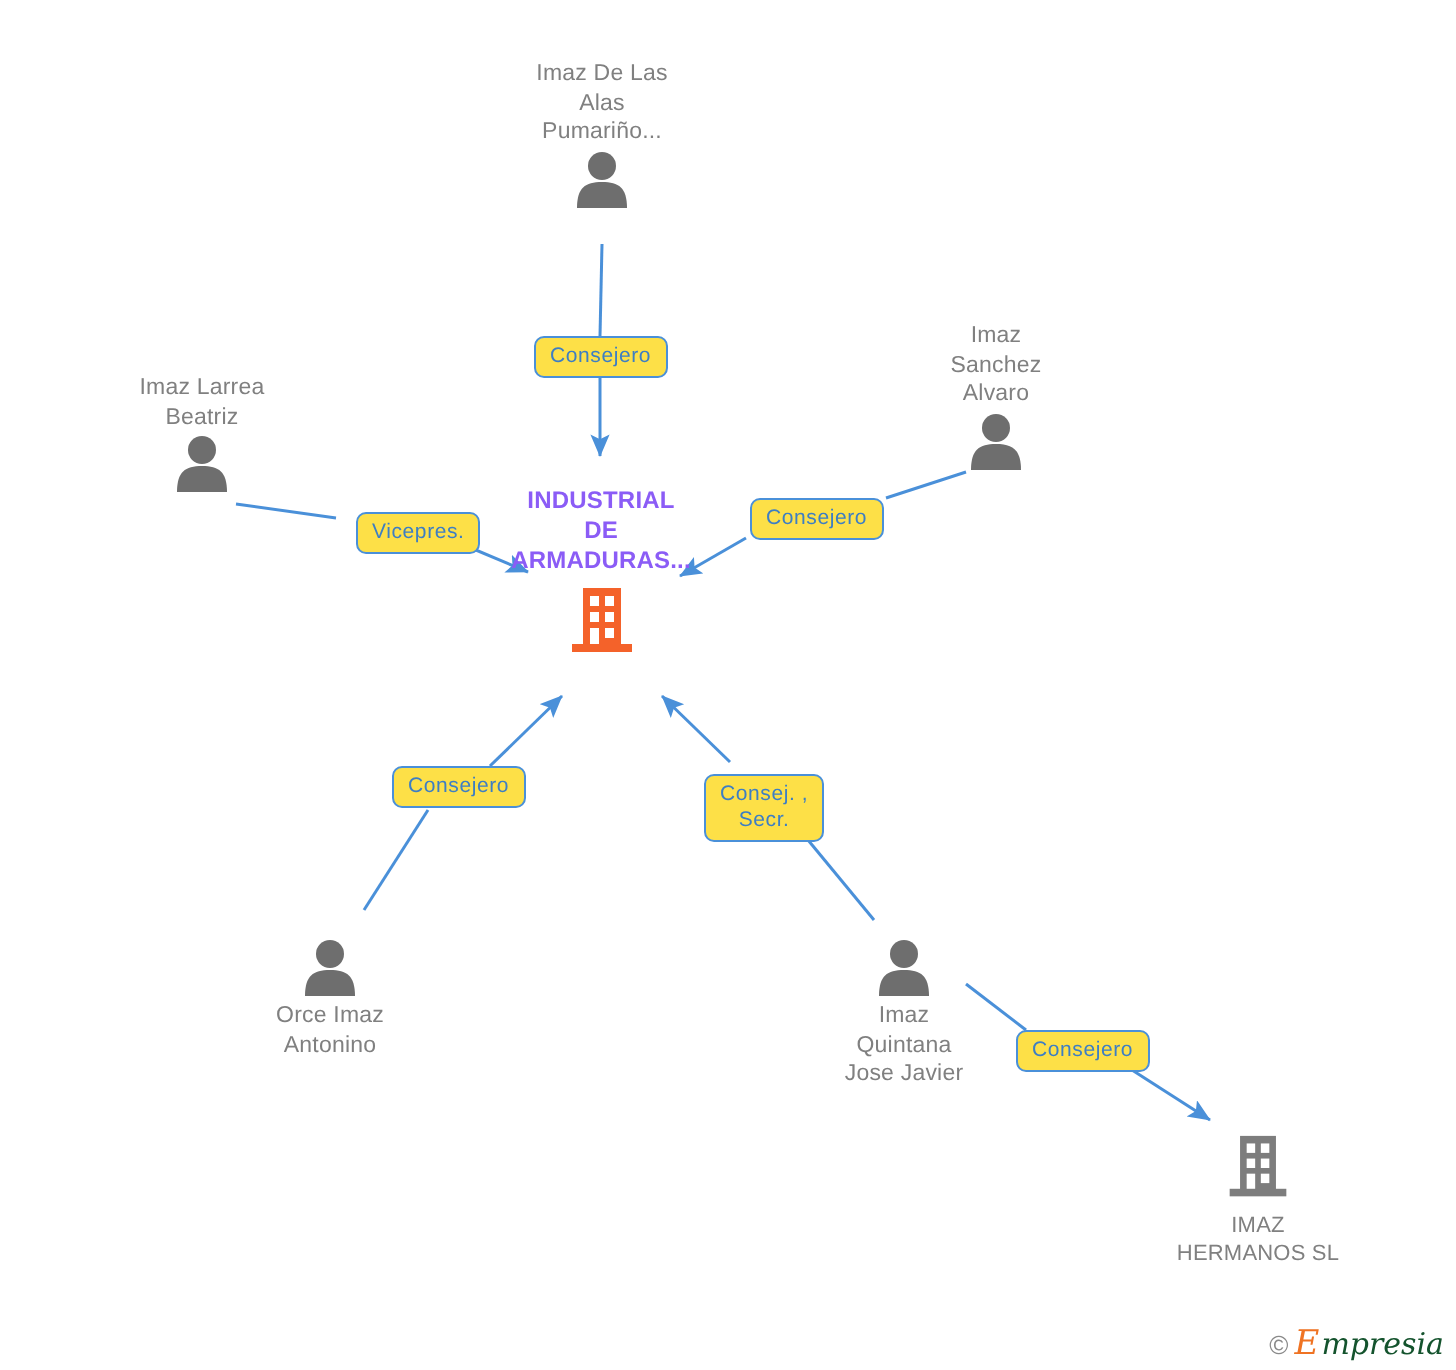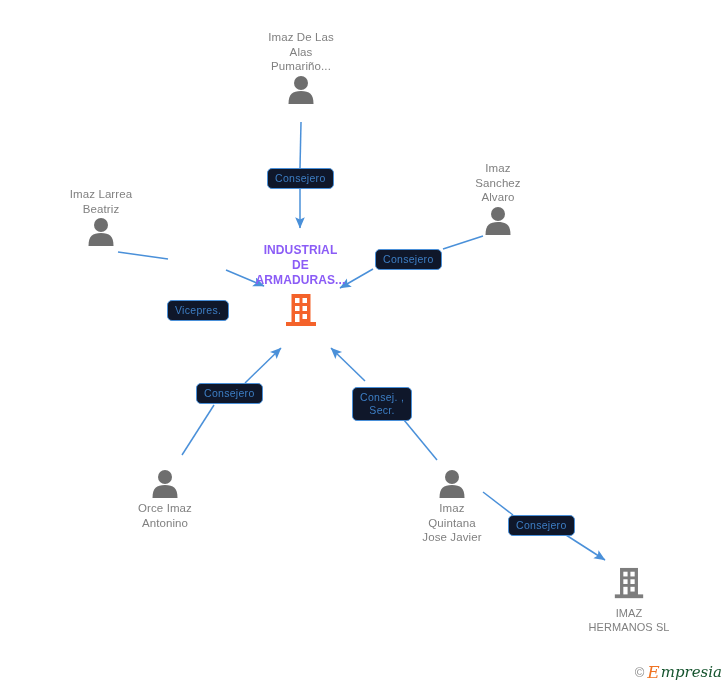--- a/index.html
+++ b/index.html
@@ -58,7 +58,7 @@
     position: absolute;
     border: 1px solid #4a90d9;
     border-radius: 5px;
-    background: #0f172a;
+    background: #fde047;
     color: #3d7ec4;
     font-size: 10.5px;
     line-height: 13px;

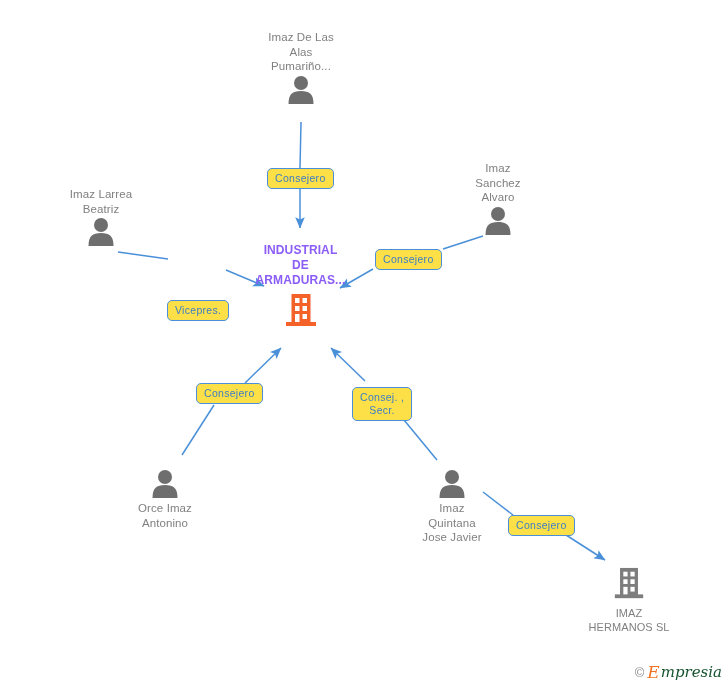--- a/index.html
+++ b/index.html
@@ -235,7 +235,7 @@
 
   <div class="edge-label" style="left:267px; top:168px;">Consejero</div>
 
-  <div class="edge-label" style="left:167px; top:256px;margin-top:44px;">Vicepres.</div>
+  <div class="edge-label" style="left:178px; top:256px;">Vicepres.</div>
 
   <div class="edge-label" style="left:375px; top:249px;">Consejero</div>
 

